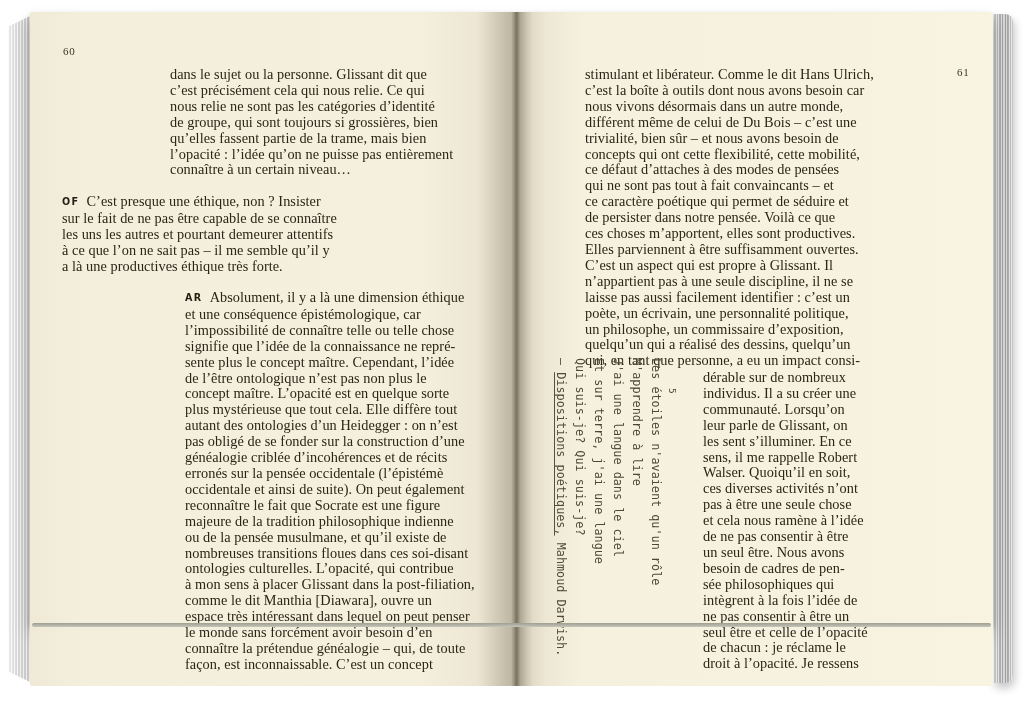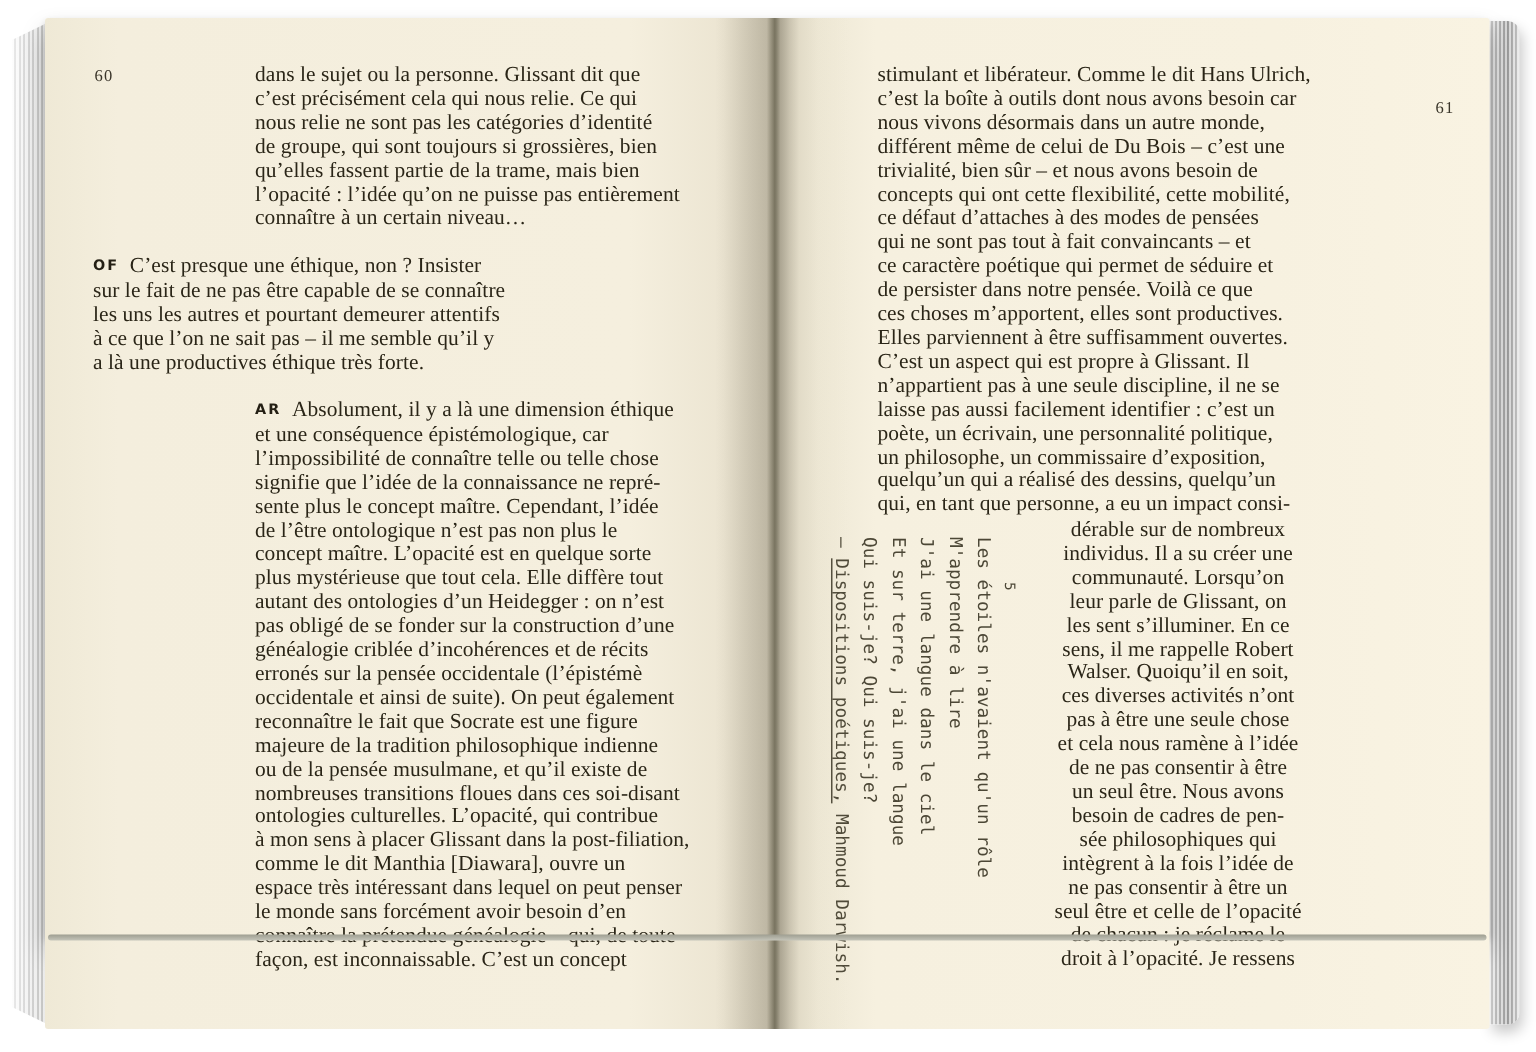--- a/index.html
+++ b/index.html
@@ -75,6 +75,7 @@
     line-height: 15.9px;
     letter-spacing: 0.05px;
     color: #2a2517;
+    margin-top: 24px;
   }
   .pagenum {
     position: absolute;

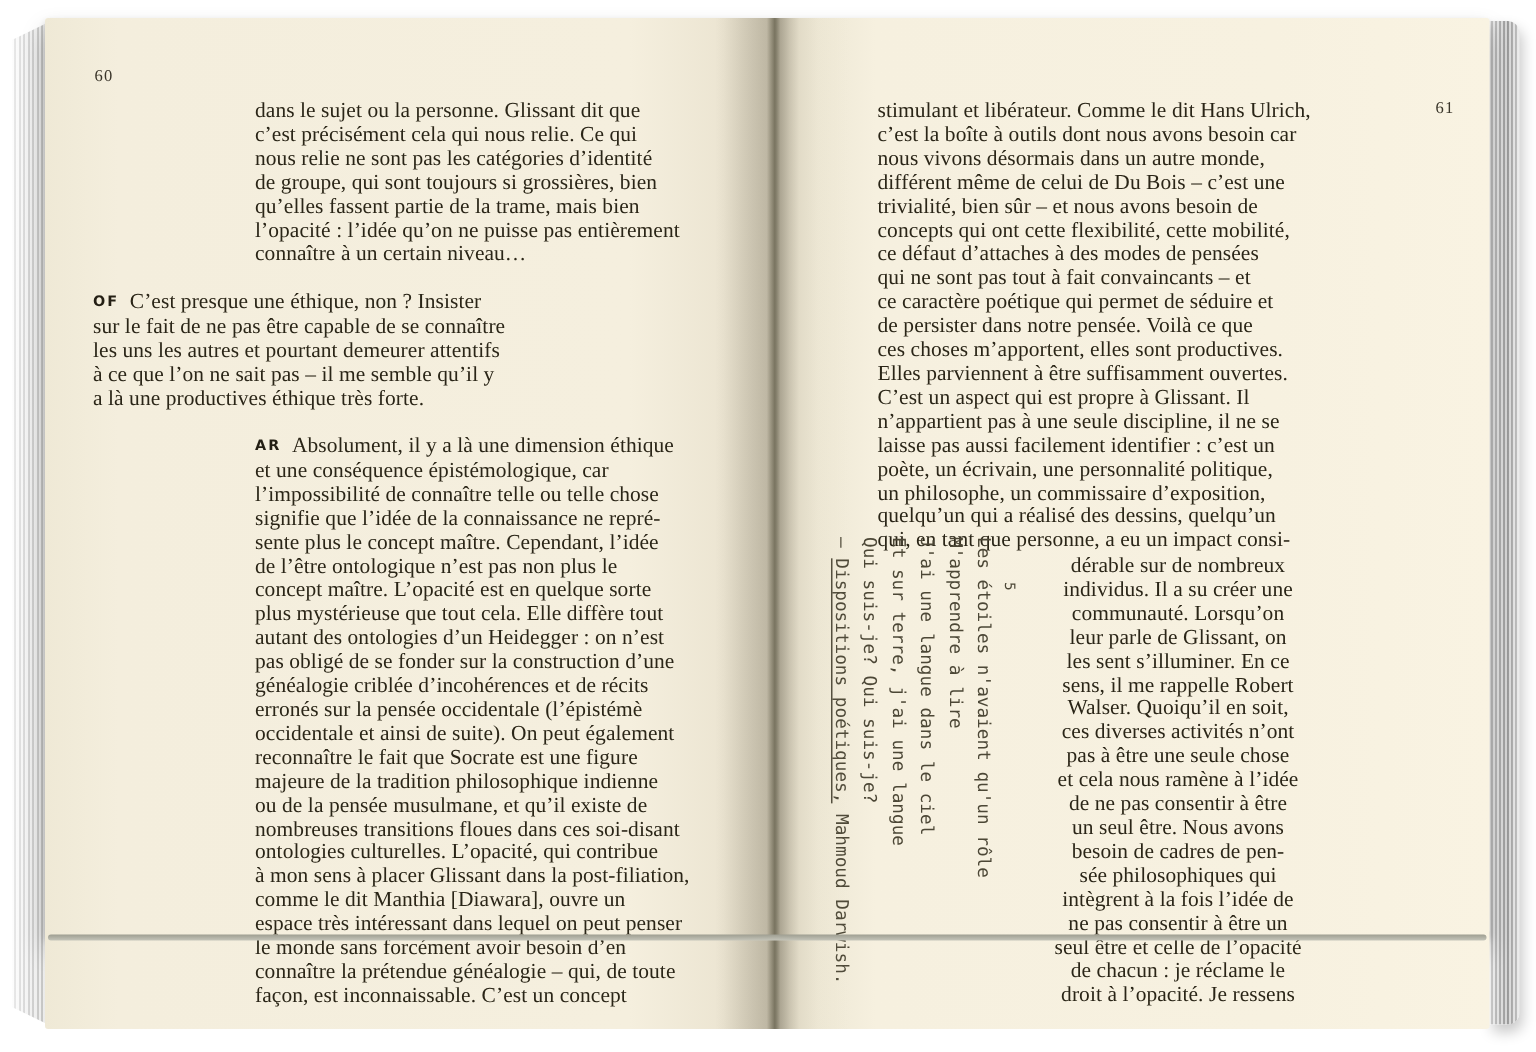--- a/index.html
+++ b/index.html
@@ -140,7 +140,7 @@
 à ce que l’on ne sait pas – il me semble qu’il y
 a là une productives éthique très forte.</span></div>
 
-      <div class="txt" style="left:140px; top:254px;"><span class="speaker">AR</span><span>Absolument, il y a là une dimension éthique
+      <div class="txt" style="left:155px; top:254px;"><span class="speaker">AR</span><span>Absolument, il y a là une dimension éthique
 et une conséquence épistémologique, car
 l’impossibilité de connaître telle ou telle chose
 signifie que l’idée de la connaissance ne repré-

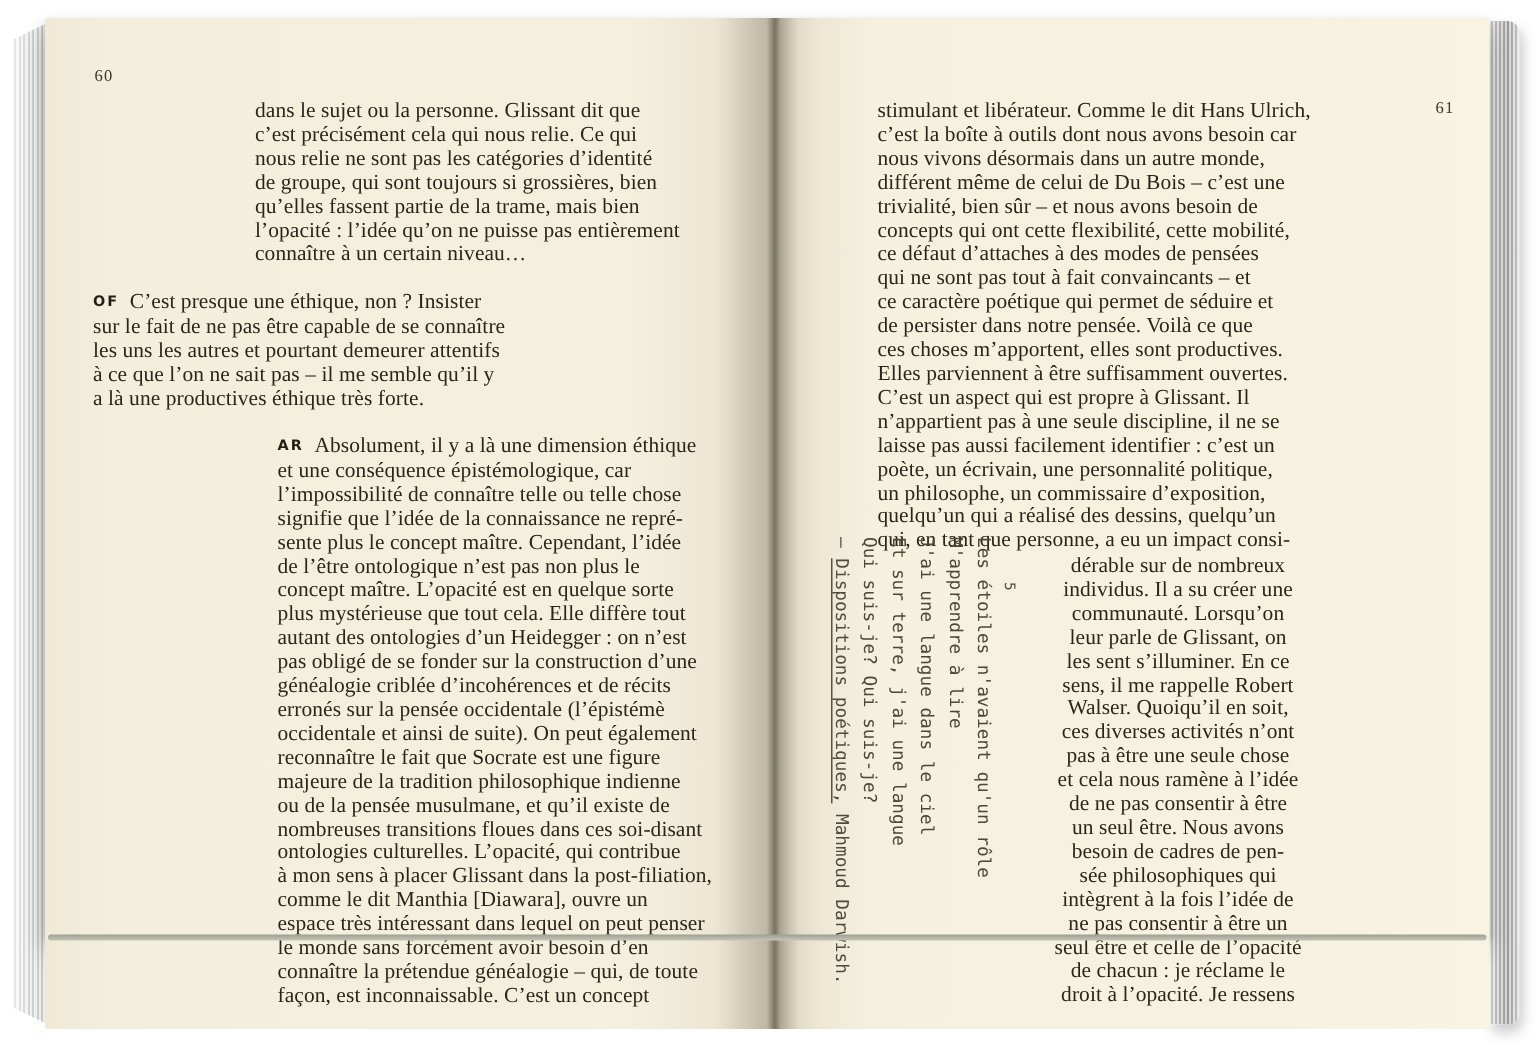--- a/index.html
+++ b/index.html
@@ -189,7 +189,7 @@
 quelqu’un qui a réalisé des dessins, quelqu’un
 qui, en tant que personne, a eu un impact consi-</div>
 
-      <div class="txt" style="left:186px; top:334px;text-align:center;">dérable sur de nombreux
+      <div class="txt" style="left:186px; top:334px;">dérable sur de nombreux
 individus. Il a su créer une
 communauté. Lorsqu’on
 leur parle de Glissant, on

